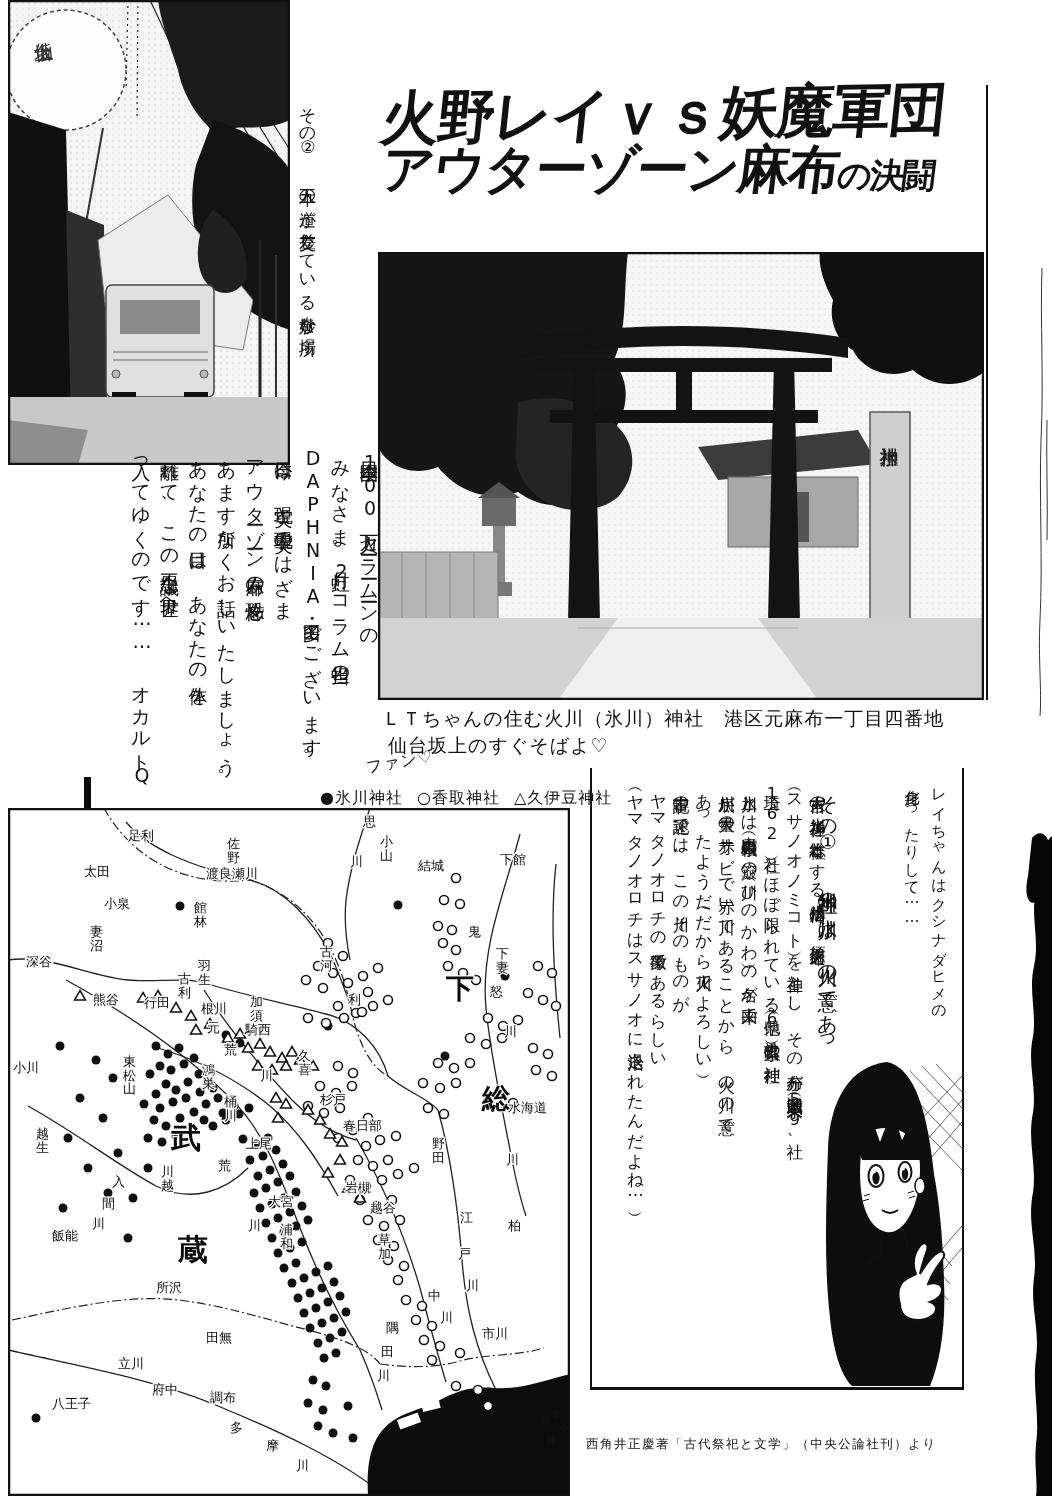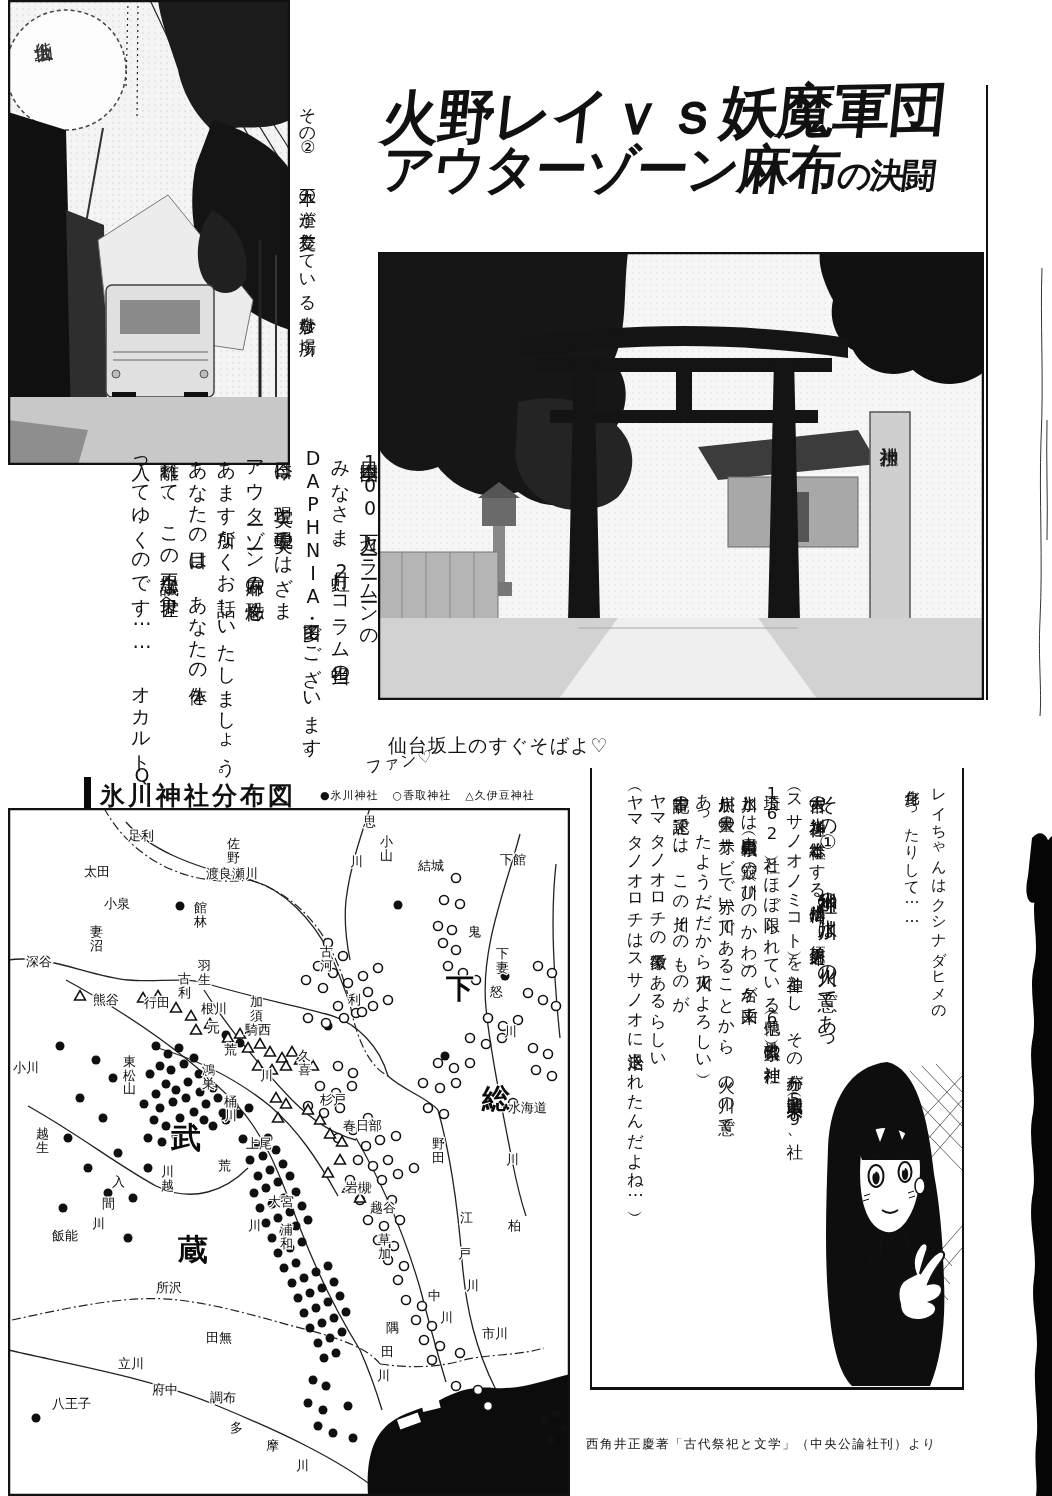--- a/index.html
+++ b/index.html
@@ -143,6 +143,7 @@
     <rect x="1" y="1" width="604" height="446" fill="none" stroke="#111" stroke-width="2.5"></rect>
   </svg>
 
+  <div id="shrine-cap1" class="abs hand">ＬＴちゃんの住む火川（氷川）神社　港区元麻布一丁目四番地</div>
   <div id="shrine-cap2" class="abs hand">仙台坂上のすぐそばよ♡</div>
   <div id="fan-note" class="abs hand">ファン♡</div>
 

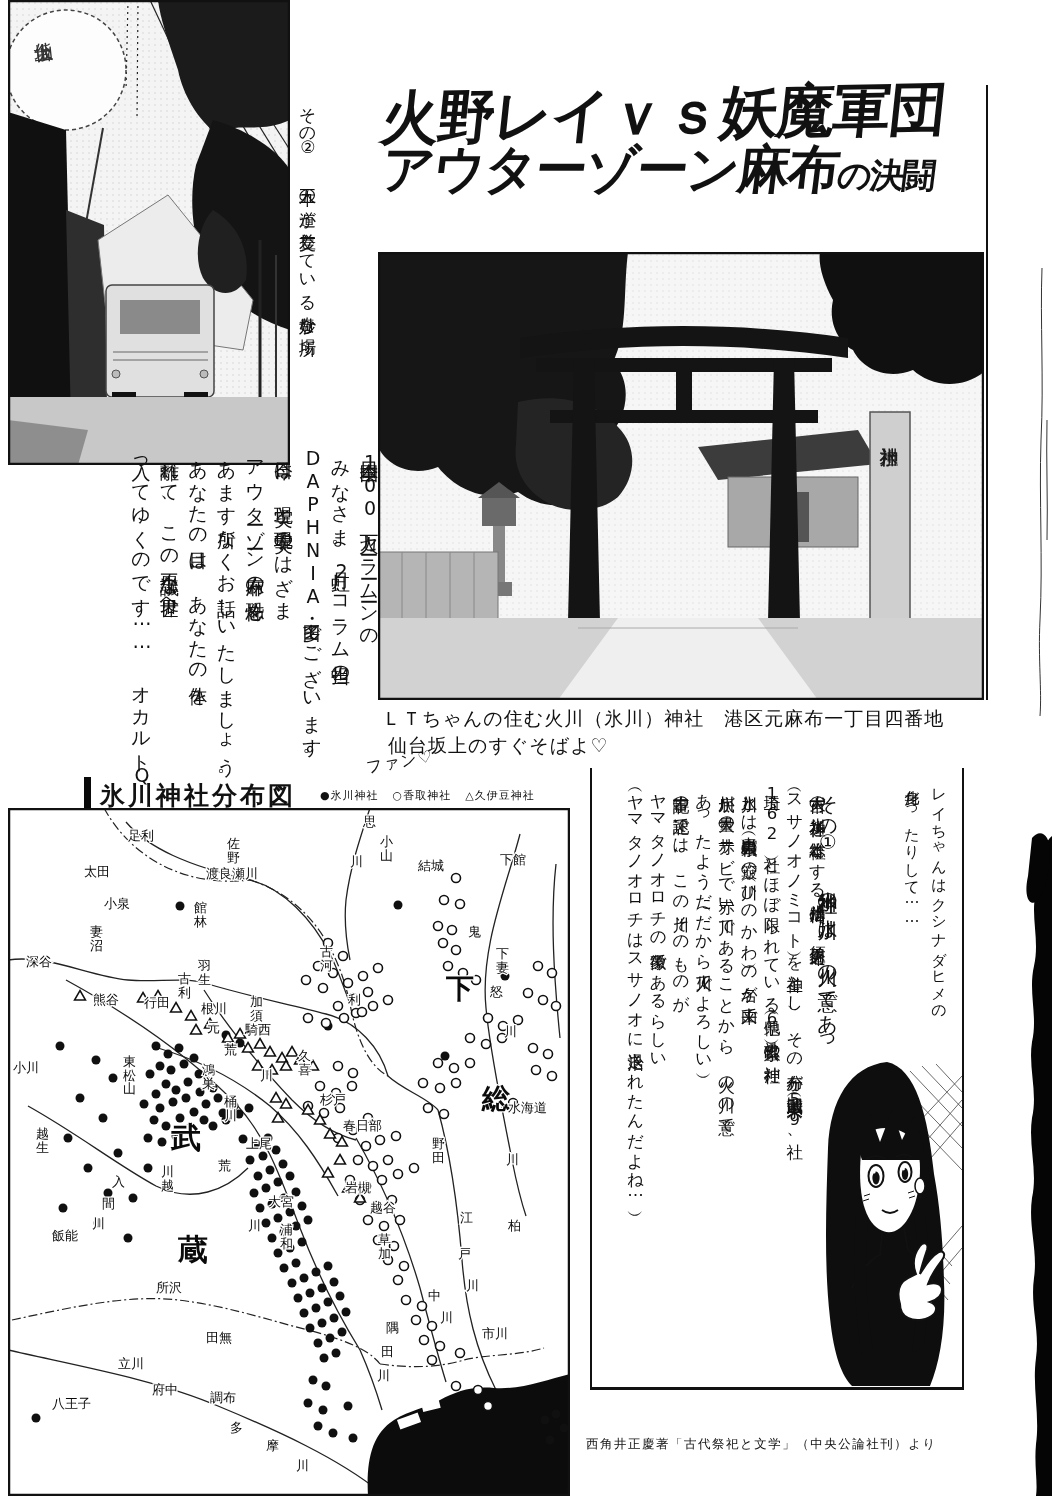--- a/index.html
+++ b/index.html
@@ -158,7 +158,6 @@
 入ってゆくのです……　オカルトQ</div>
 
   <div id="map-title-bar" class="abs"></div>
-  <div id="map-title" class="abs">氷川神社分布図</div>
   <div id="map-legend" class="abs"><span class="leg">●氷川神社</span><span class="leg">○香取神社</span><span class="leg">△久伊豆神社</span></div>
 
   <svg id="map-box" class="abs" viewBox="0 0 562 688" xmlns="http://www.w3.org/2000/svg">

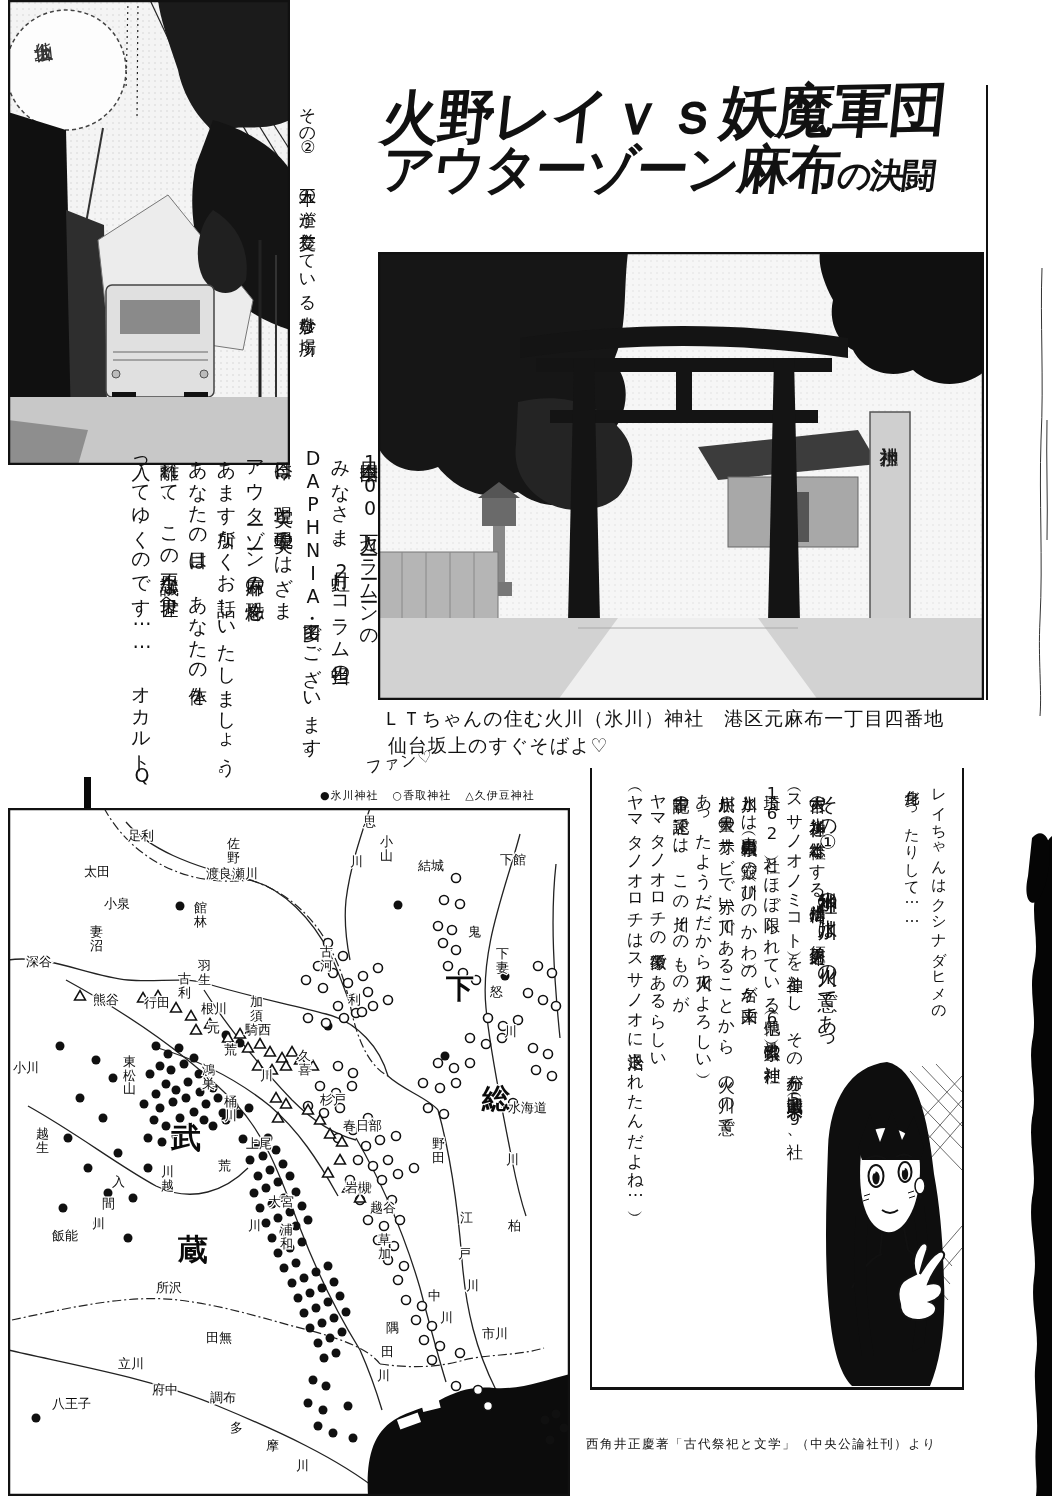--- a/index.html
+++ b/index.html
@@ -27,7 +27,7 @@
   
   #map-title-bar{left:84px;top:777px;width:7px;height:33px;background:#0a0a0a;}
   #map-title{left:100px;top:779px;font-size:25px;letter-spacing:3px;font-weight:600;}
-  #map-legend{left:320px;top:788px;font-size:11px;letter-spacing:1px;}
+  #map-legend{left:320px;top:788px;font-size:16px;letter-spacing:1px;}
   #map-legend .leg{margin-right:14px;}
   #map-box{left:8px;top:808px;width:562px;height:688px;}
   

